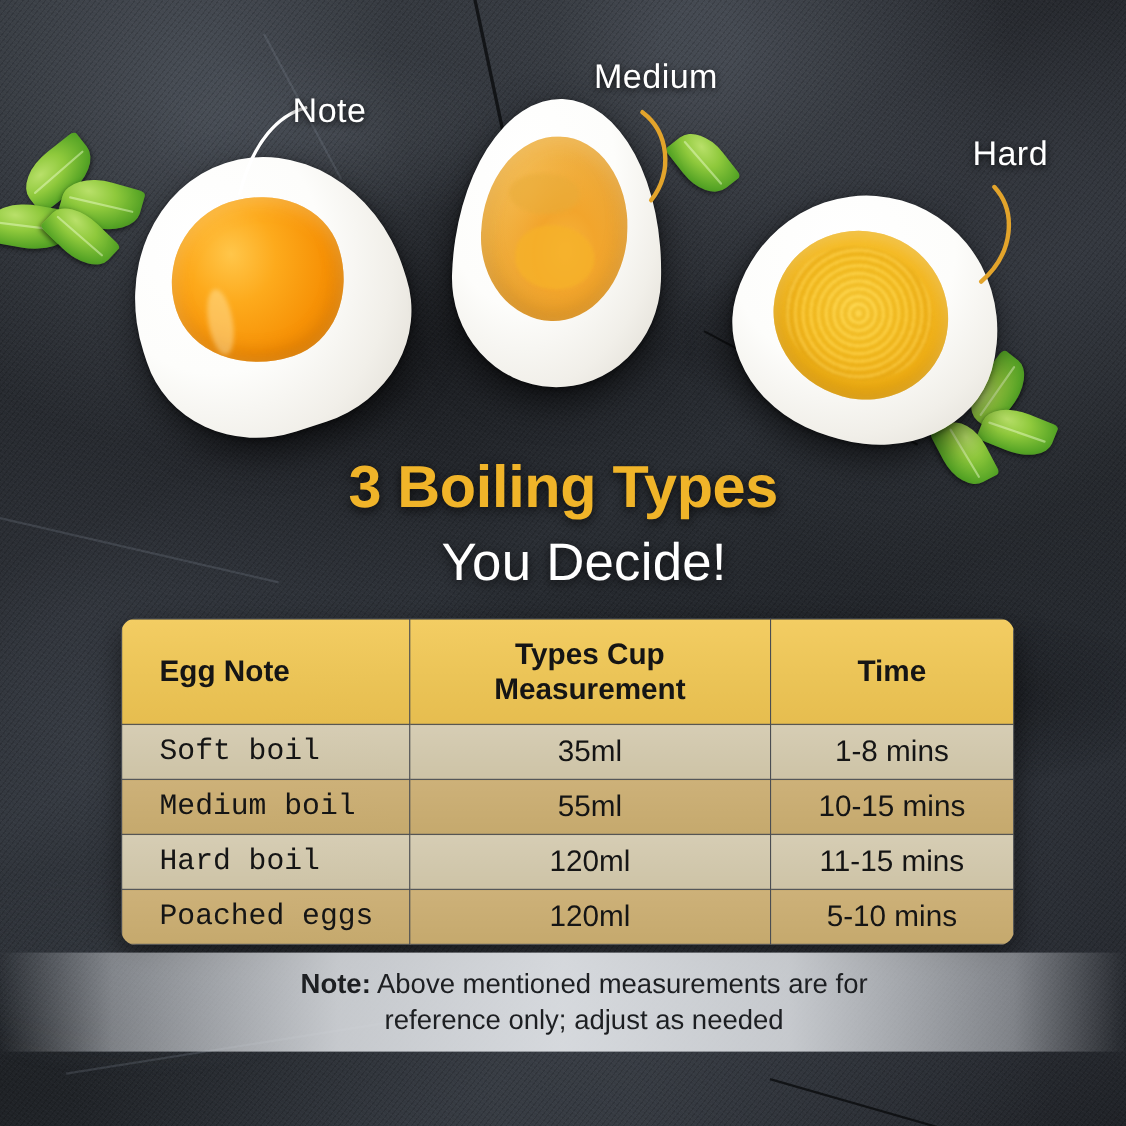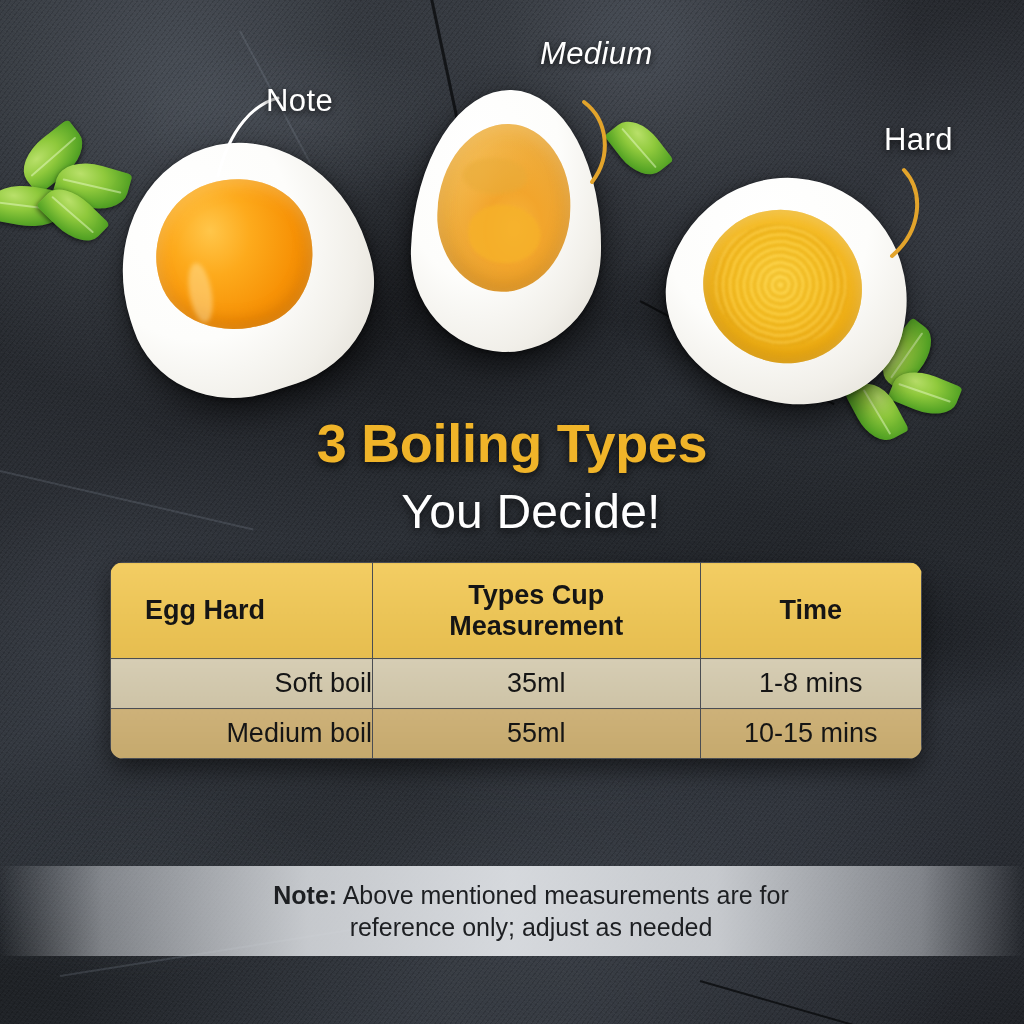--- a/index.html
+++ b/index.html
@@ -209,7 +209,7 @@
   <svg style="position:absolute;left:578px;top:98px;width:50px;height:90px;overflow:visible;">
     <path d="M6 4 C 30 22, 34 58, 14 84" fill="none" stroke="#E3A42B" stroke-width="4" stroke-linecap="round"></path>
   </svg>
-  <div class="callout-label" style="left:540px;top:36px;font-style:italic;">Medium</div>
+  <div class="callout-label" style="left:540px;top:52px;">Medium</div>
 
   <svg style="position:absolute;left:888px;top:166px;width:50px;height:96px;overflow:visible;">
     <path d="M16 4 C 36 26, 34 64, 4 90" fill="none" stroke="#E3A42B" stroke-width="4" stroke-linecap="round"></path>

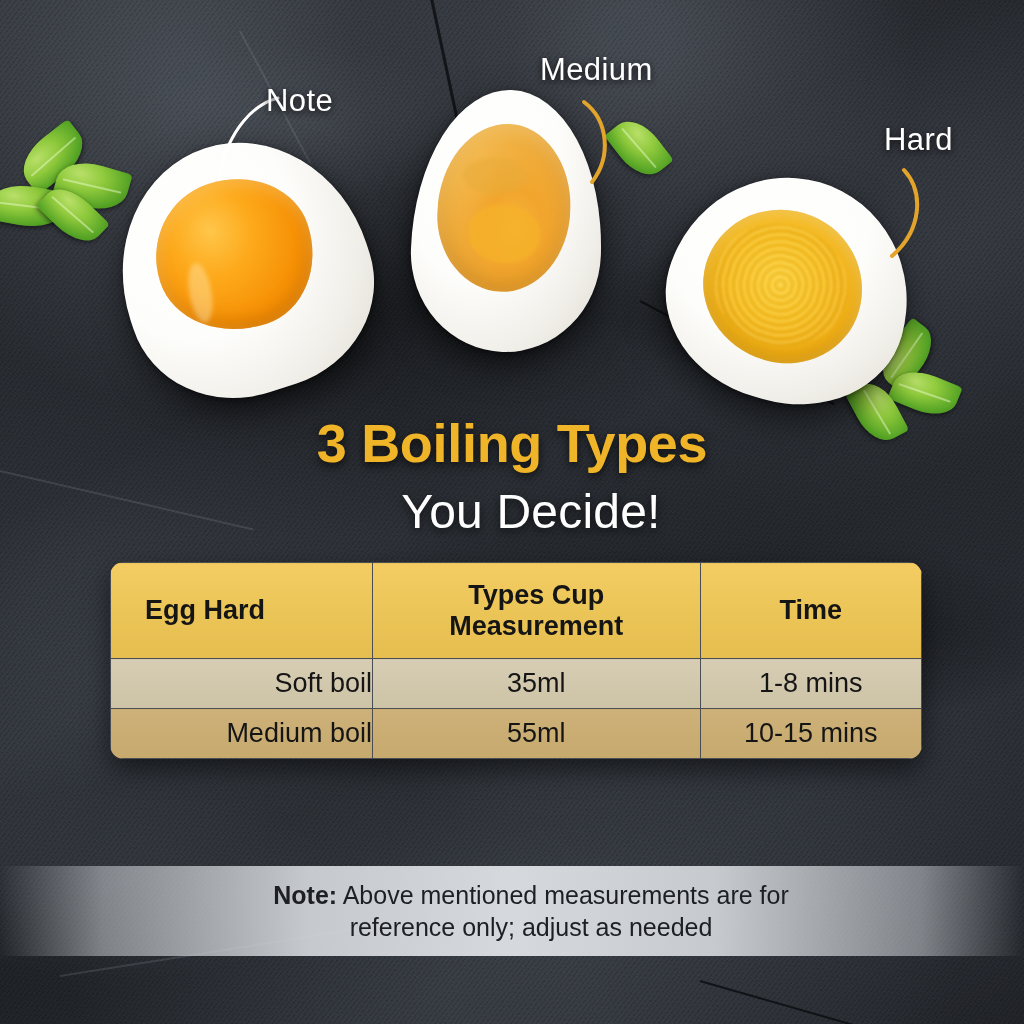--- a/index.html
+++ b/index.html
@@ -228,7 +228,7 @@
         </colgroup>
       <thead>
         <tr>
-          <th class="left">Egg Hard</th>
+          <th class="left">Egg Note</th>
           <th>
             <span>Types Cup</span><br>
             <span>Measurement</span>

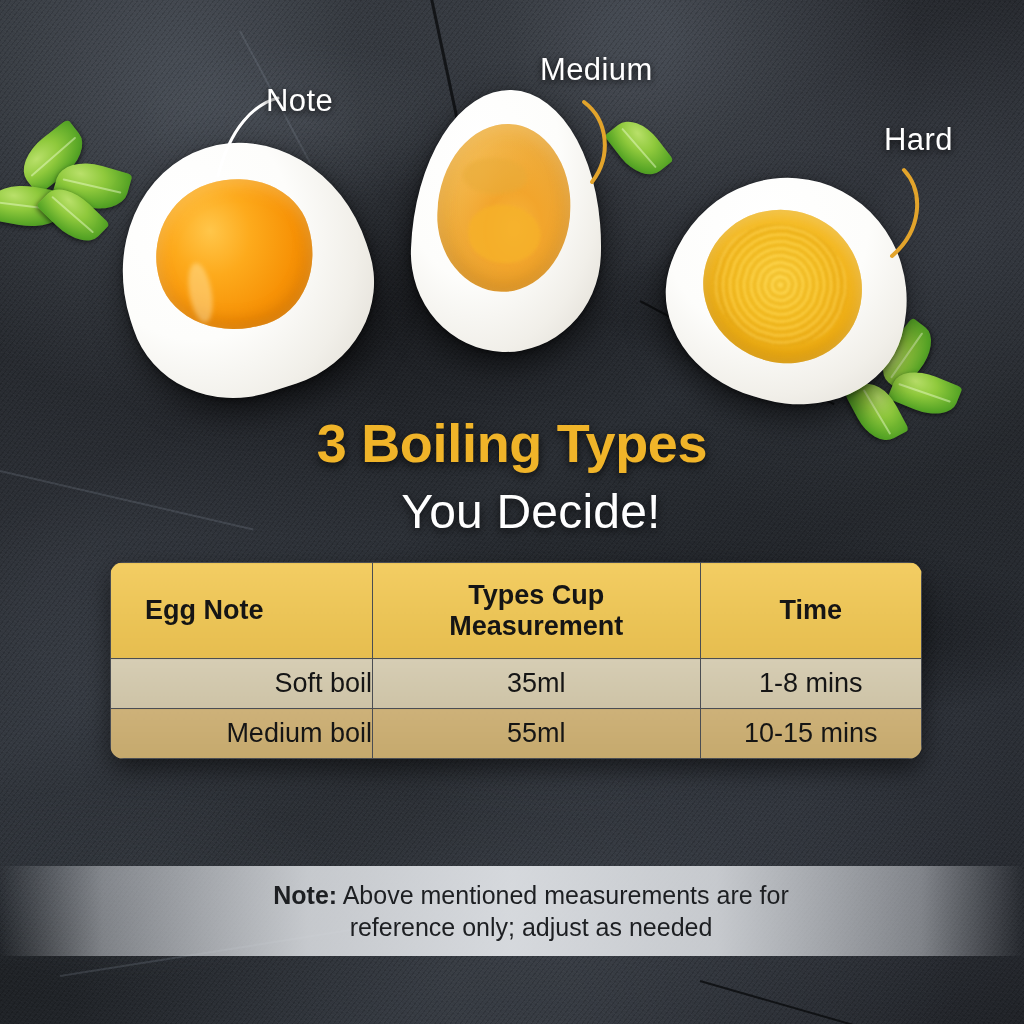--- a/index.html
+++ b/index.html
@@ -110,7 +110,7 @@
   table.boil thead th.left{ text-align:left; padding-left:34px; }
 
   table.boil tbody td{ height:50px; font-size:27px; font-weight:400; }
-  table.boil tbody td.left{ text-align:right; padding-left:34px; }
+  table.boil tbody td.left{ text-align:left; padding-left:34px;font-family:Liberation Mono, monospace; }
   tr.odd td{ background:linear-gradient(180deg,#d6cdb4 0%,#cdc3a6 100%);text-align:center; }
   tr.even td{ background:linear-gradient(180deg,#cdb179 0%,#c5a96d 100%); }
 

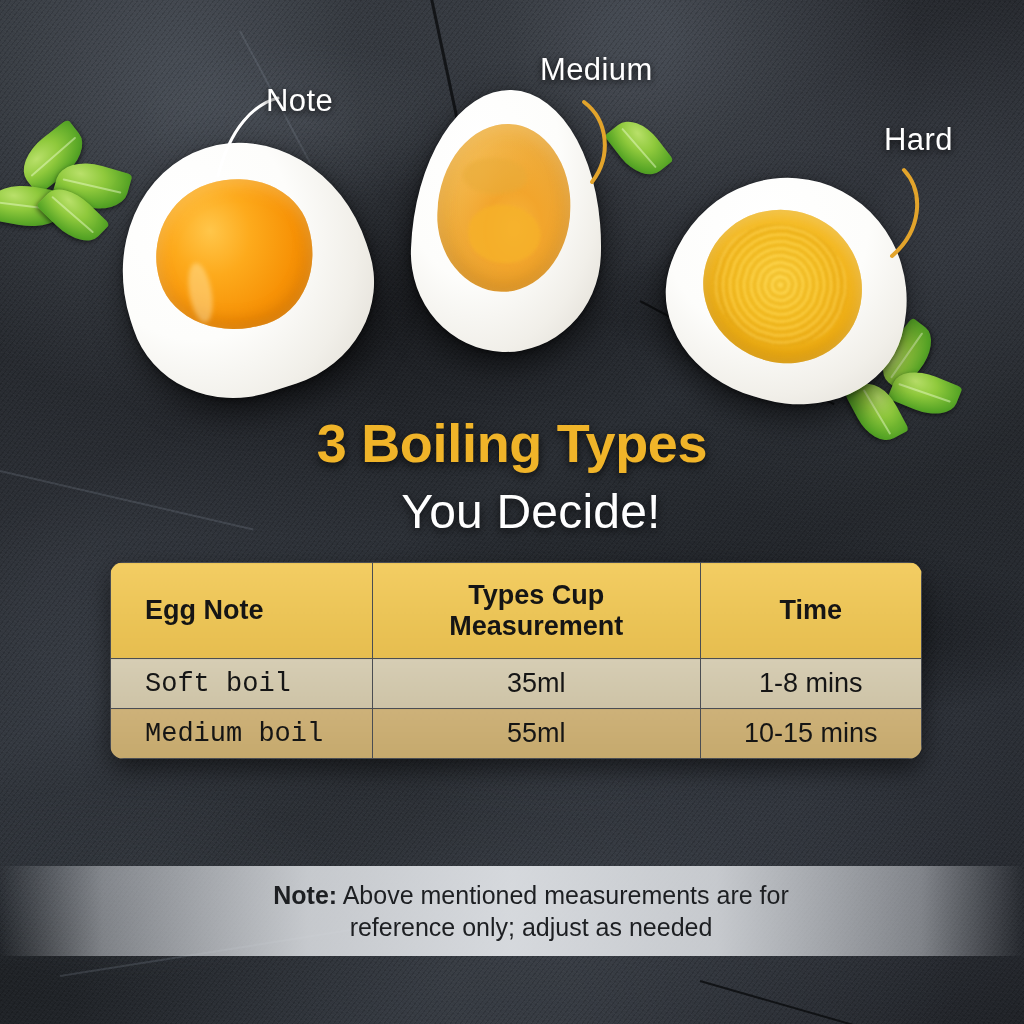--- a/index.html
+++ b/index.html
@@ -247,6 +247,11 @@
           <td>55ml</td>
           <td>10-15 mins</td>
         </tr>
+        <tr class="odd">
+          <td class="left">Hard boil</td>
+          <td>120ml</td>
+          <td>11-15 mins</td>
+        </tr>
       </tbody>
     </table>
   </div>

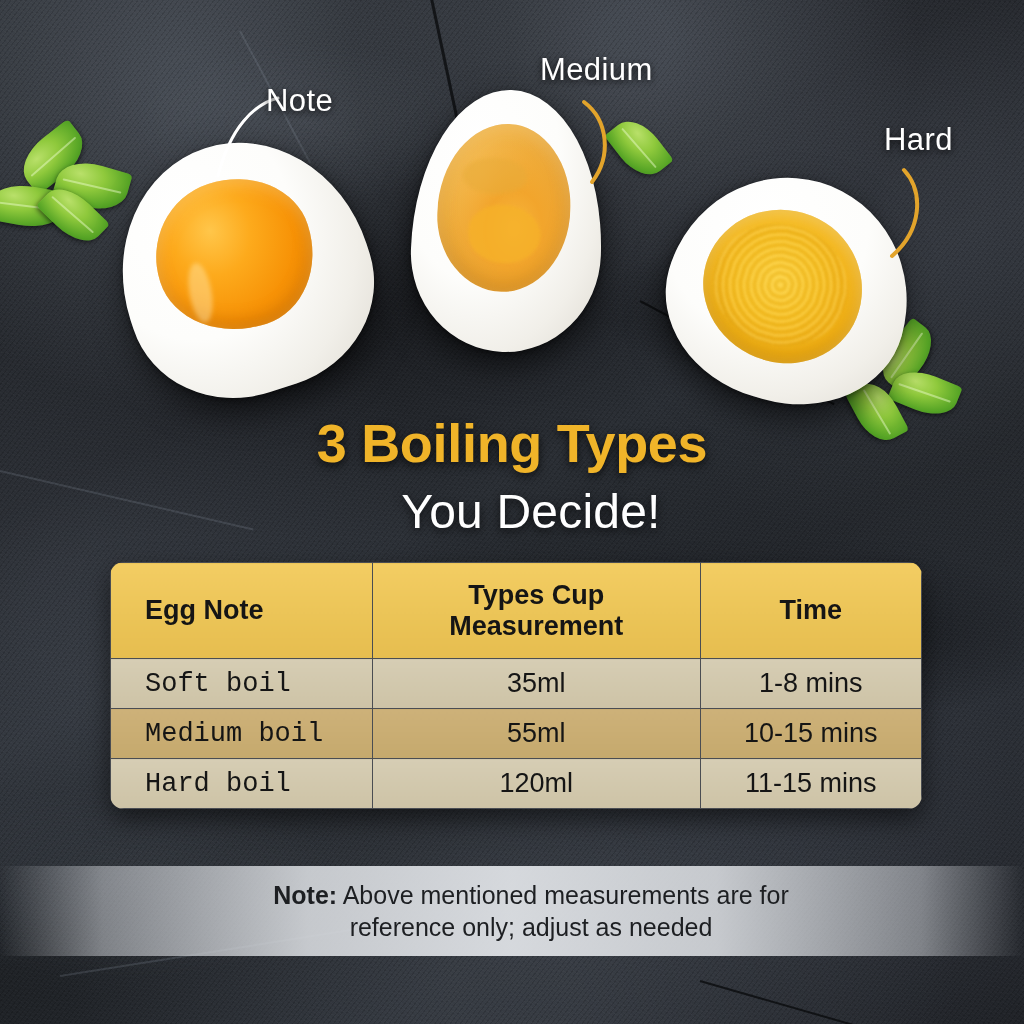--- a/index.html
+++ b/index.html
@@ -252,6 +252,11 @@
           <td>120ml</td>
           <td>11-15 mins</td>
         </tr>
+        <tr class="even">
+          <td class="left">Poached eggs</td>
+          <td>120ml</td>
+          <td>5-10 mins</td>
+        </tr>
       </tbody>
     </table>
   </div>

